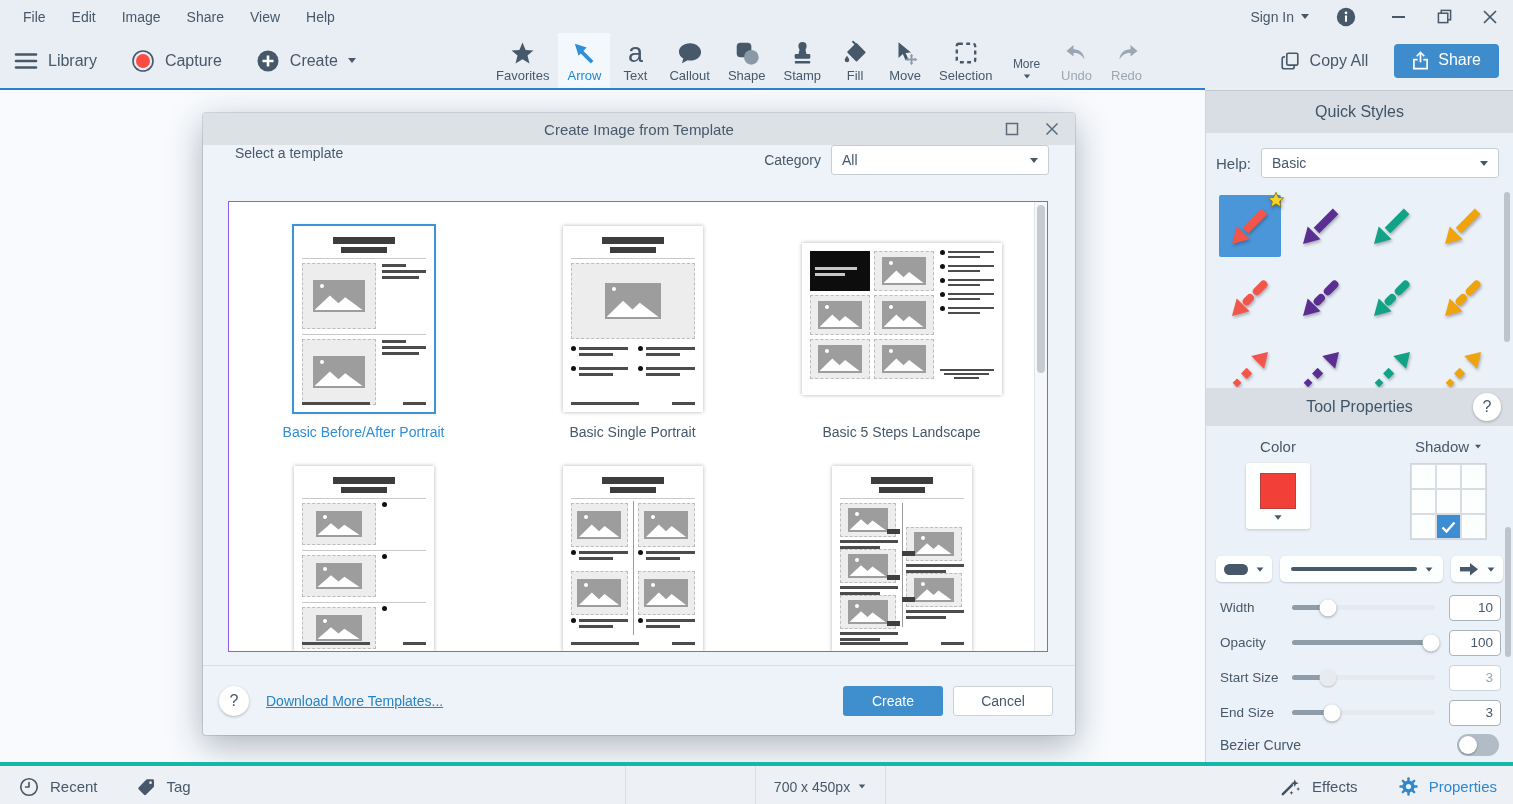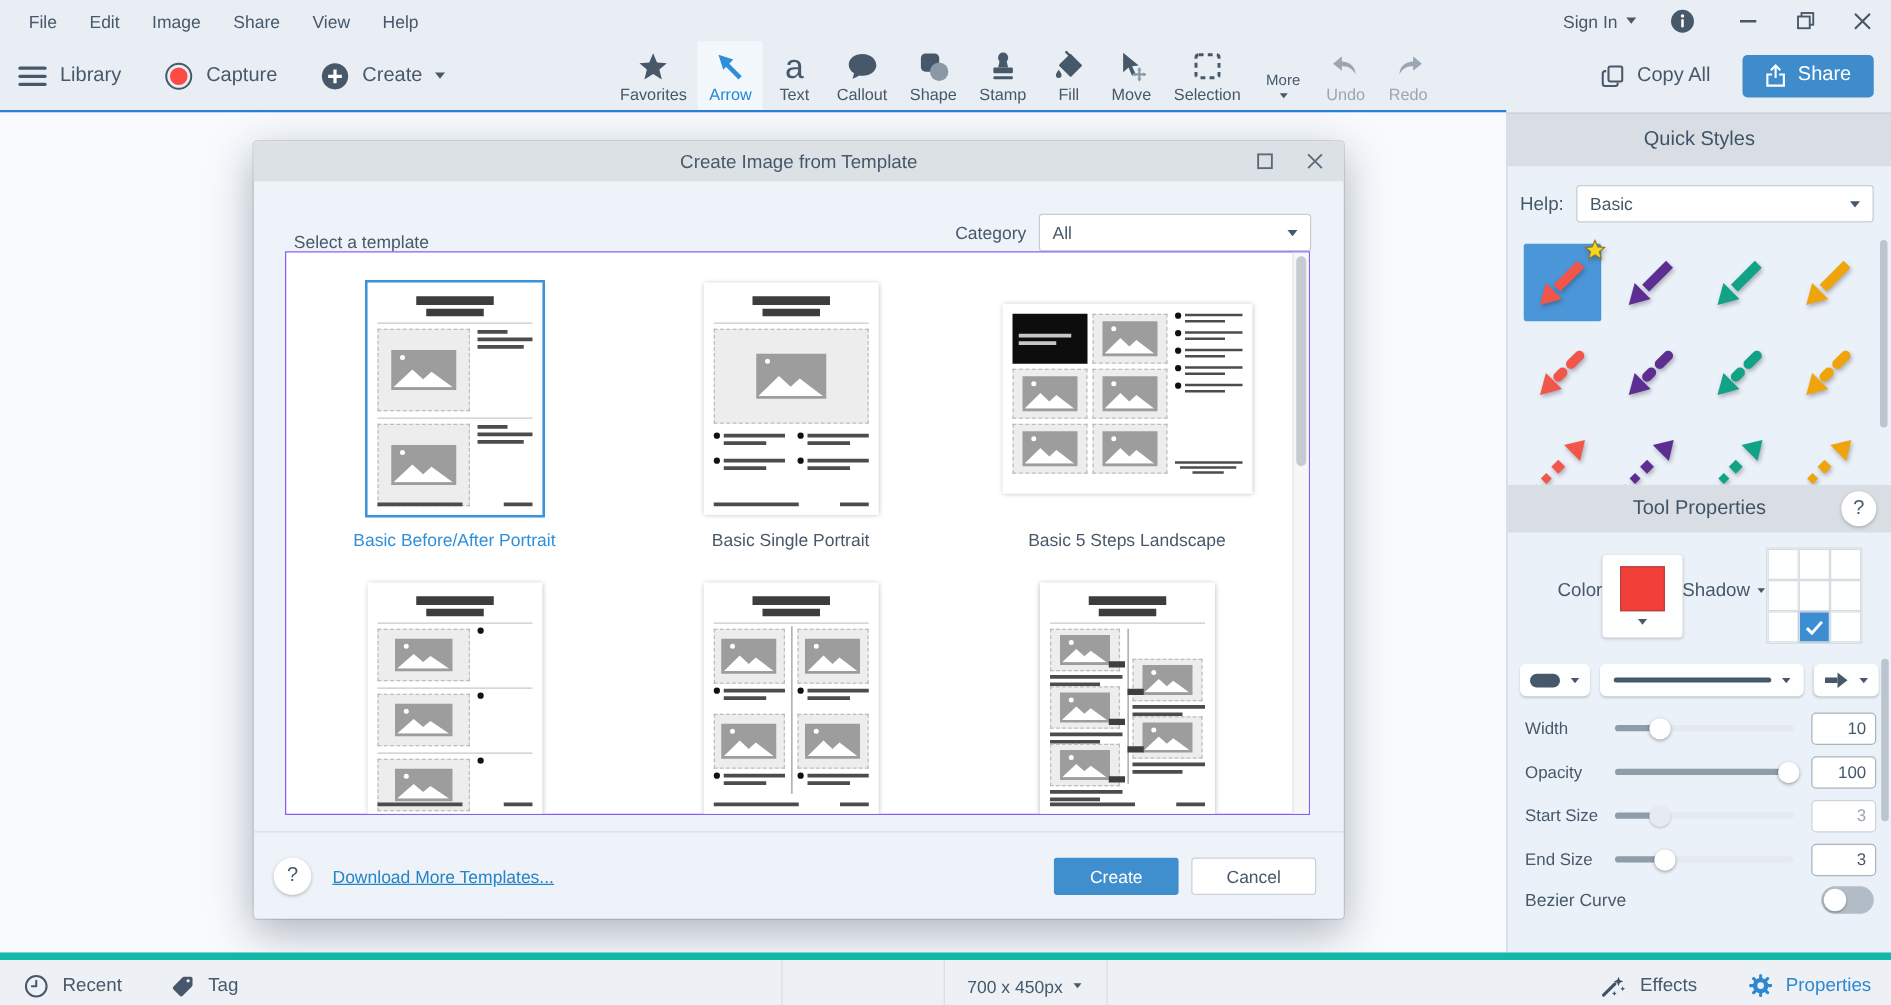--- a/index.html
+++ b/index.html
@@ -48,7 +48,7 @@
   .dlg-title-text { flex:1; text-align:center; font-size:15px; }
   .dlg-btns { position:absolute; right:16px; top:0; height:32px; display:flex; align-items:center; gap:26px; }
   .dlg-close { font-size:15px; }
-  .dlg-sub { height:56px; display:flex; align-items:flex-end; padding:0 26px 0 32px; }
+  .dlg-sub { height:56px; display:flex; align-items:flex-start; padding:0 26px 0 32px; }
   .select-label { font-size:14px; }
   .cat-wrap { margin-left:auto; display:flex; align-items:center; gap:10px; }
   .cat-label { font-size:14px; }

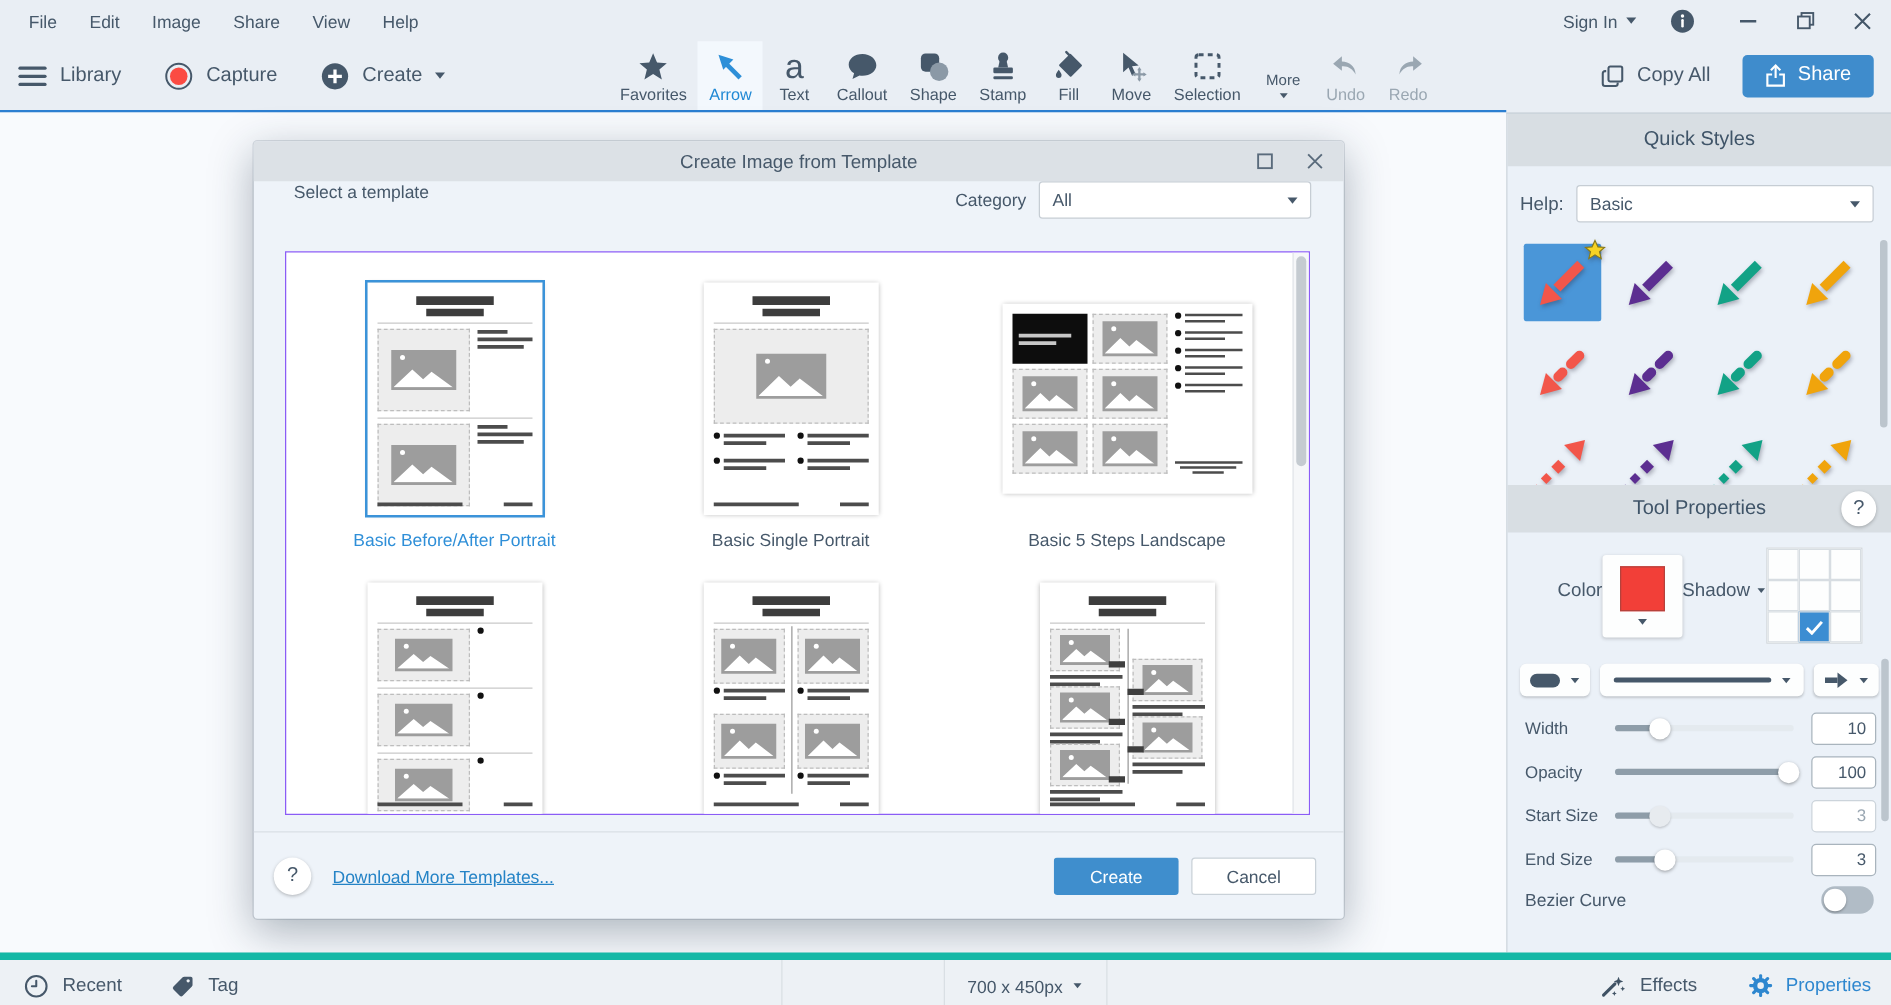--- a/index.html
+++ b/index.html
@@ -141,7 +141,7 @@
 
   .tp-header .help-circle { position:absolute; right:12px; top:5px; width:28px; height:28px; }
   .tp-row1 { display:flex; padding:12px 26px 0 40px; justify-content:space-between; }
-  .tp-col { display:flex; align-items:center; }
+  .tp-col { display:flex; flex-direction:column; align-items:center; }
   .tp-col-label { font-size:15px; margin-bottom:8px; display:flex; align-items:center; gap:5px; }
   .color-card { width:64px; height:66px; background:#fdfefe; border-radius:3px; box-shadow:0 1px 3px rgba(0,0,0,.18); display:flex; flex-direction:column; align-items:center; justify-content:center; gap:6px; }
   .color-swatch { width:36px; height:36px; background:#f23f38; border:1px solid #b5423c; }

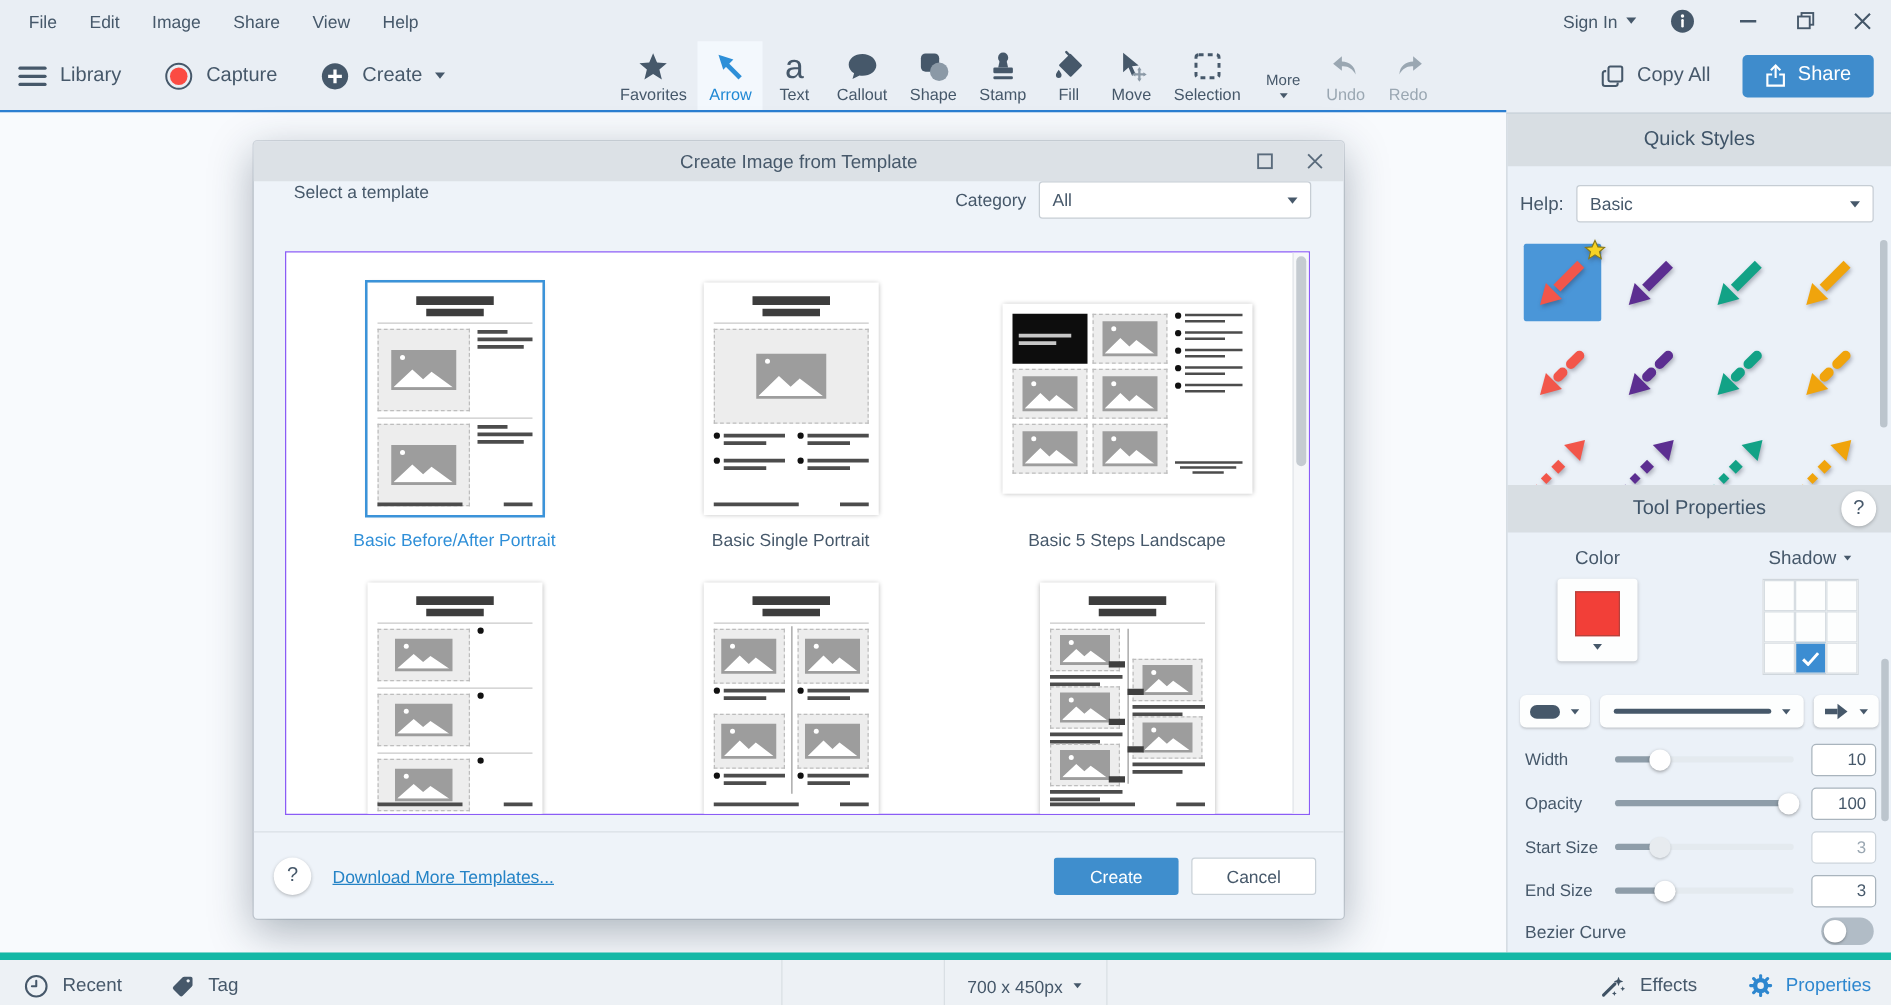--- a/index.html
+++ b/index.html
@@ -172,7 +172,7 @@
   .toggle .knob { position:absolute; left:2px; top:2px; width:18px; height:18px; border-radius:50%; background:#fff; box-shadow:0 1px 2px rgba(0,0,0,.3); }
 
   
-  .statusbar { position:absolute; left:0; right:0; bottom:0; height:42px; background:#edf1f5; border-top:6px solid #14b8a6; }
+  .statusbar { position:absolute; left:0; right:0; bottom:0; height:42px; background:#edf1f5; border-top:4px solid #14b8a6; }
   .sb-left { position:absolute; left:18px; top:0; height:41px; display:flex; align-items:center; gap:38px; }
   .sb-item { display:flex; align-items:center; gap:10px; font-size:15px; }
   .sb-div { position:absolute; top:0; bottom:0; width:1px; background:#d9dfe4; }

